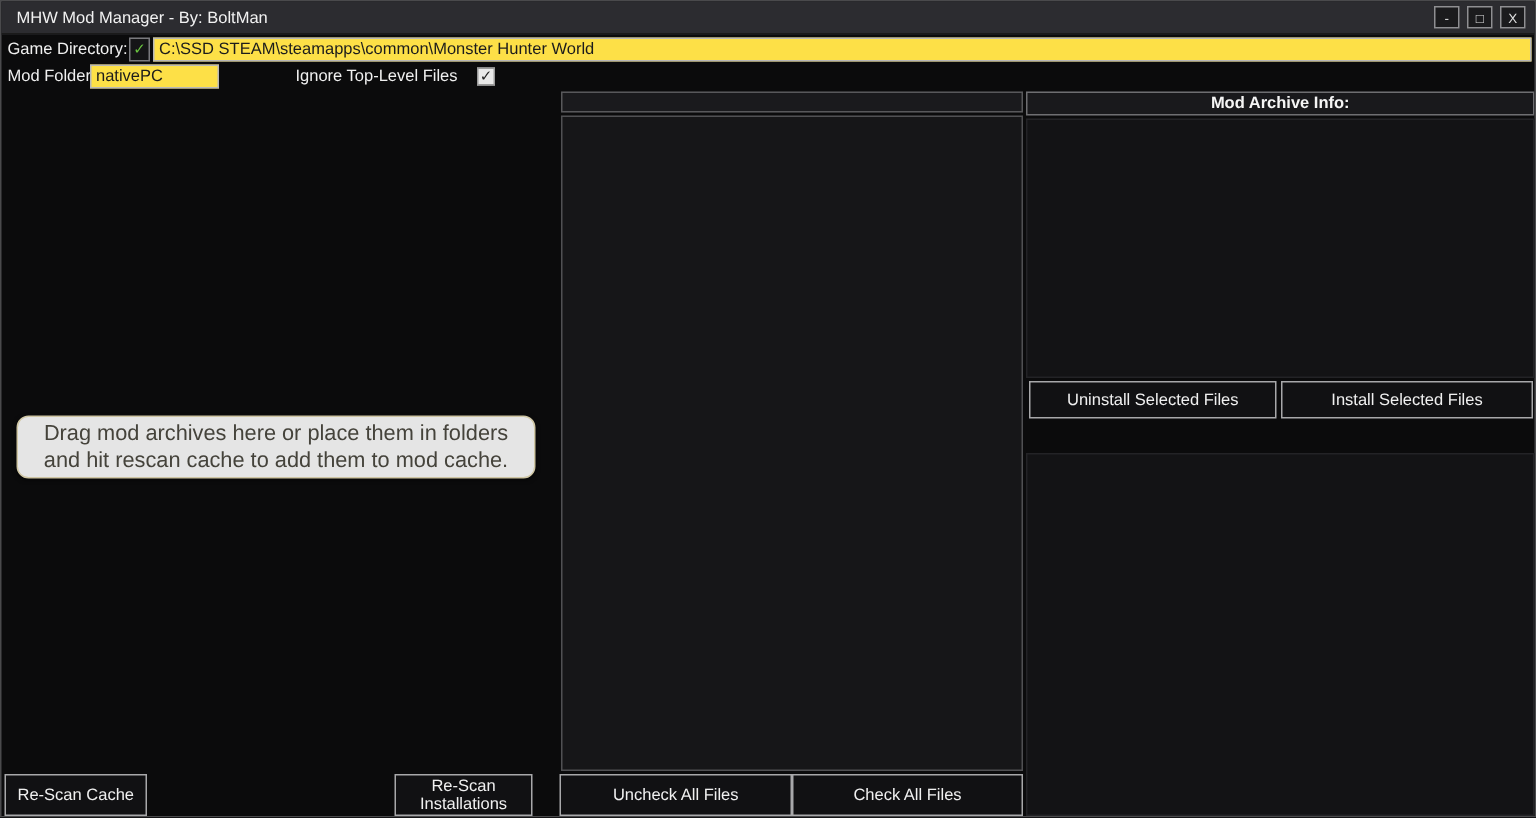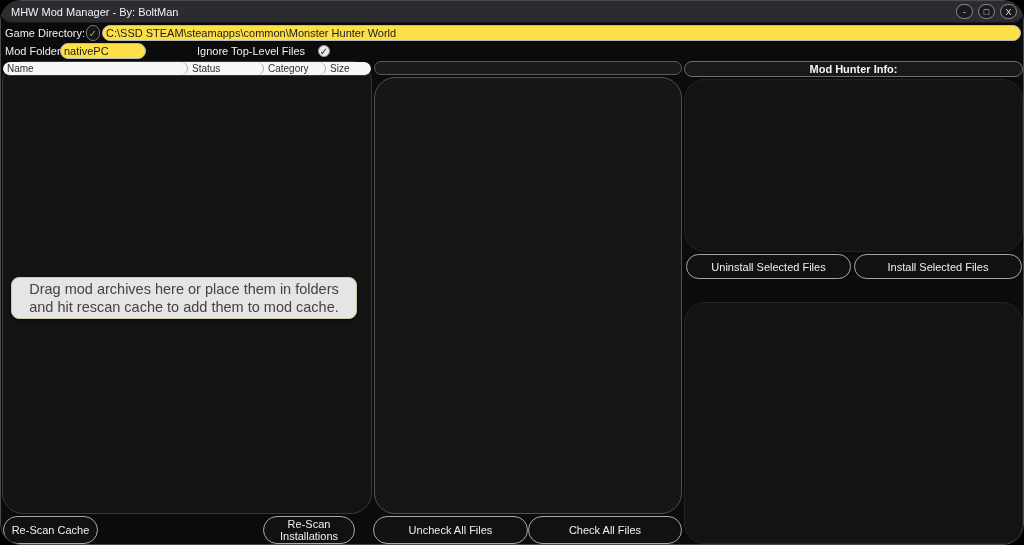--- a/index.html
+++ b/index.html
@@ -2,7 +2,7 @@
 <html><head>
 <meta charset="utf-8">
 <style>
-  * { margin:0; padding:0; box-sizing:border-box;border-radius:21px; }
+  * { margin:0; padding:0; box-sizing:border-box; }
   html,body { background:#000; }
   body { font-family:"Liberation Sans", sans-serif; }
   .window {

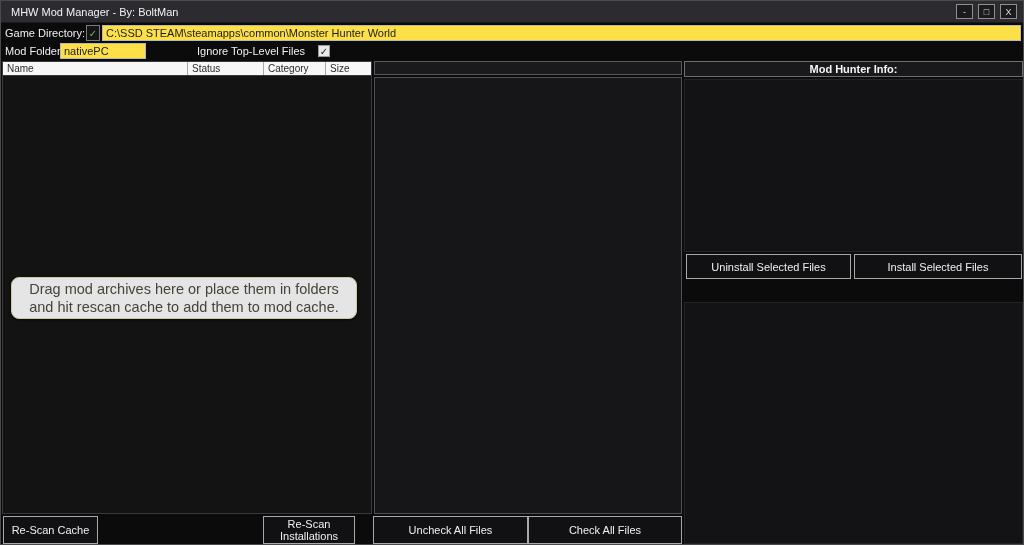--- a/index.html
+++ b/index.html
@@ -130,14 +130,6 @@
     <span class="checkbox"><span>✓</span></span>
   </div>
 
-  <div class="mod-table">
-    <div class="mod-table-header">
-      <div class="hcell hc-name">Name</div>
-      <div class="hcell hc-status">Status</div>
-      <div class="hcell hc-category">Category</div>
-      <div class="hcell hc-size">Size</div>
-    </div>
-  </div>
 
   <div class="drop-hint">
     <div>Drag mod archives here or place them in folders</div>

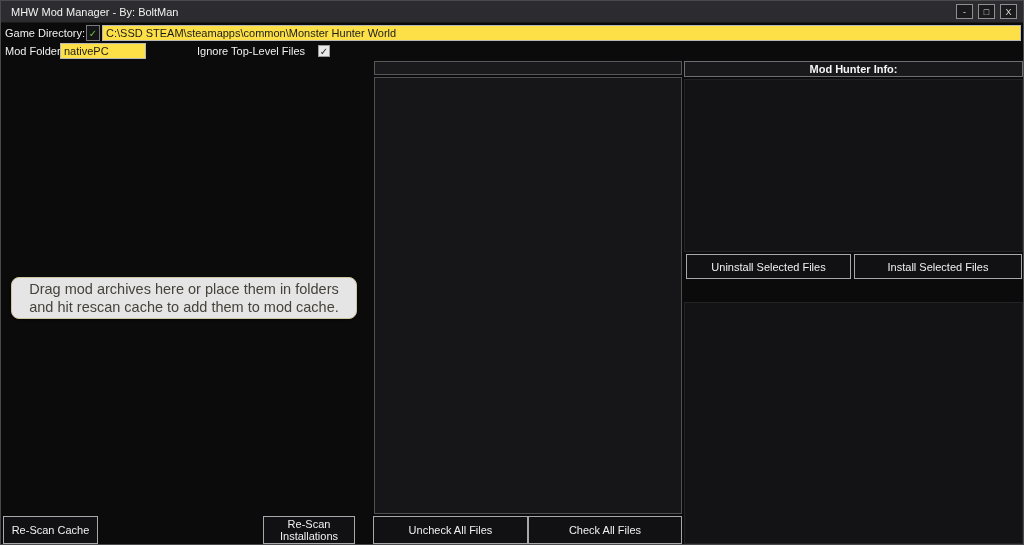--- a/index.html
+++ b/index.html
@@ -139,7 +139,7 @@
   <div class="center-header"></div>
   <div class="center-body"></div>
 
-  <div class="info-header hdr-mod-archive">Mod Hunter Info:</div>
+  <div class="info-header hdr-mod-archive">Mod Archive Info:</div>
   <div class="info-body body-mod-archive"></div>
 
   <button class="btn btn-install">Install Selected Files</button>

